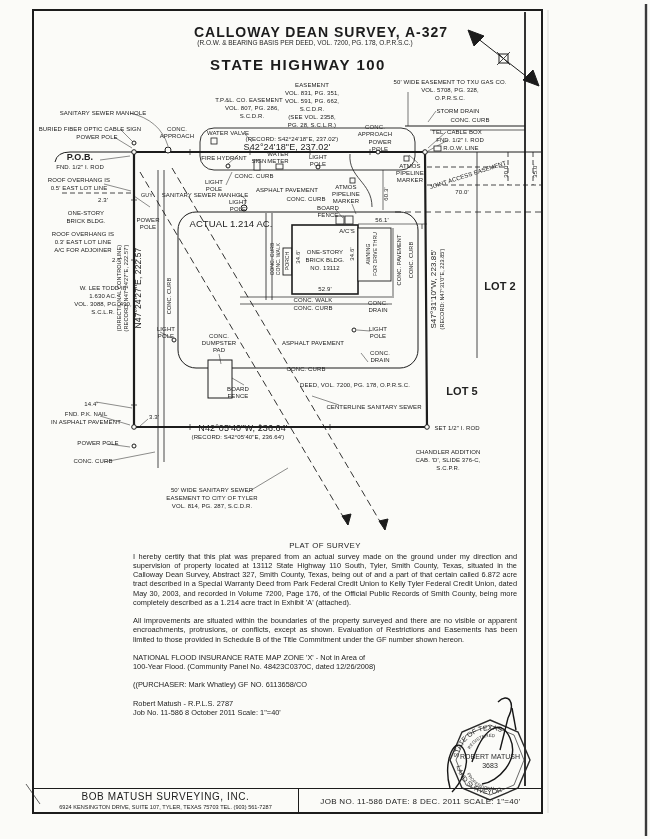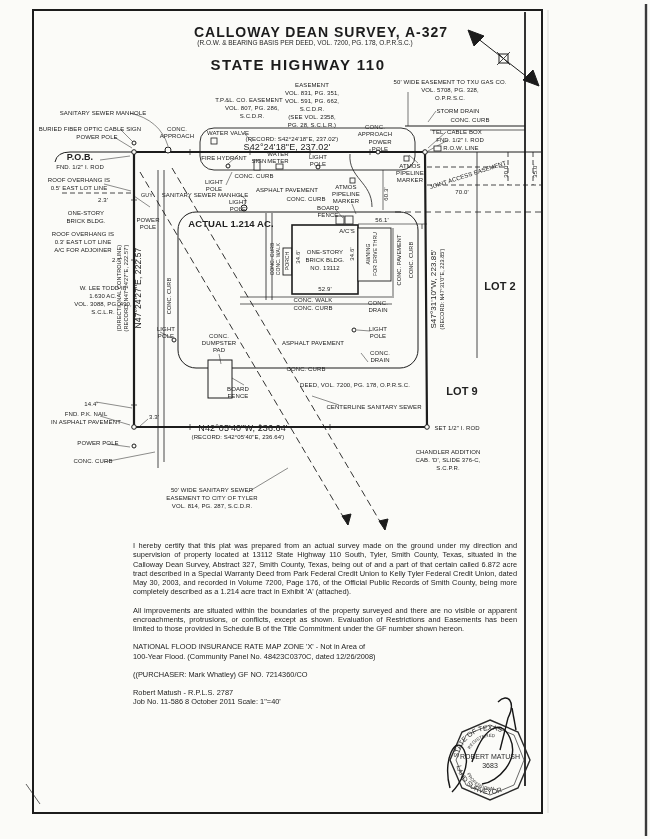--- a/index.html
+++ b/index.html
@@ -166,7 +166,7 @@
 
   <div class="hdr" id="calloway">CALLOWAY DEAN SURVEY, A-327</div>
   <div class="hdr" id="rowbasis">(R.O.W. &amp; BEARING BASIS PER DEED, VOL. 7200, PG. 178, O.P.R.S.C.)</div>
-  <div class="hdr" id="highway">STATE HIGHWAY 110</div>
+  <div class="hdr" id="highway">STATE HIGHWAY 100</div>
 
   <div id="label-layer">
       <div class="lbl" style="left: 103px; top: 113px; font-size: 6px; transform: translate(-50%, -50%) rotate(0deg);">SANITARY SEWER MANHOLE</div>

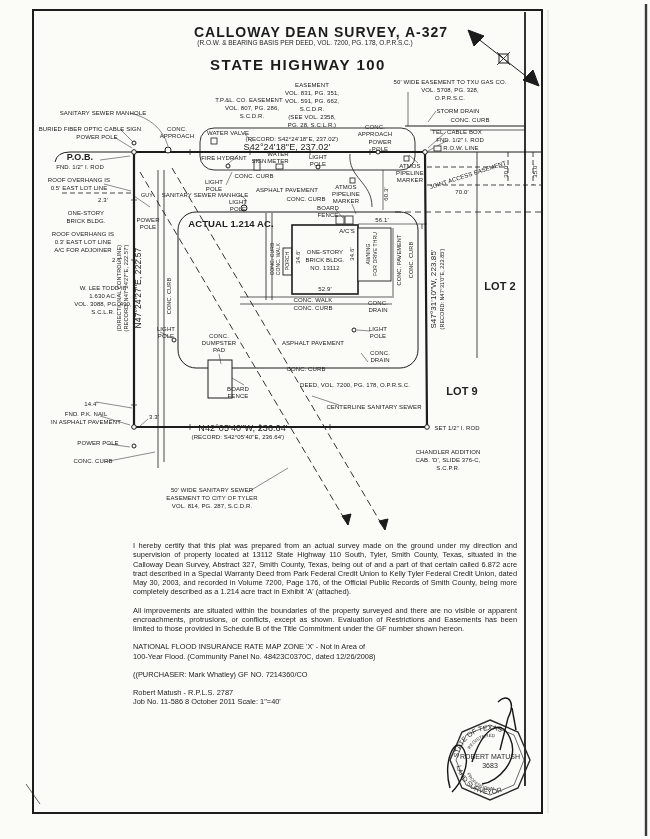--- a/index.html
+++ b/index.html
@@ -250,7 +250,7 @@
       <div class="lbl" style="left: 205px; top: 195px; font-size: 6px; transform: translate(-50%, -50%) rotate(0deg);">SANITARY SEWER MANHOLE</div>
       <div class="lbl" style="left: 238px; top: 202px; font-size: 6px; transform: translate(-50%, -50%) rotate(0deg);">LIGHT</div>
       <div class="lbl" style="left: 238px; top: 209px; font-size: 6px; transform: translate(-50%, -50%) rotate(0deg);">POLE</div>
-      <div class="lbl" style="left: 231px; top: 224px; font-size: 9.5px; font-weight: bold; transform: translate(-50%, -50%) rotate(0deg);">ACTUAL 1.214 AC.</div>
+      <div class="lbl" style="left: 231px; top: 224px; font-size: 9.5px; font-weight: normal; transform: translate(-50%, -50%) rotate(0deg);">ACTUAL 1.214 AC.</div>
       <div class="lbl" style="left: 346px; top: 187px; font-size: 6px; transform: translate(-50%, -50%) rotate(0deg);">ATMOS</div>
       <div class="lbl" style="left: 346px; top: 194px; font-size: 6px; transform: translate(-50%, -50%) rotate(0deg);">PIPELINE</div>
       <div class="lbl" style="left: 346px; top: 201px; font-size: 6px; transform: translate(-50%, -50%) rotate(0deg);">MARKER</div>

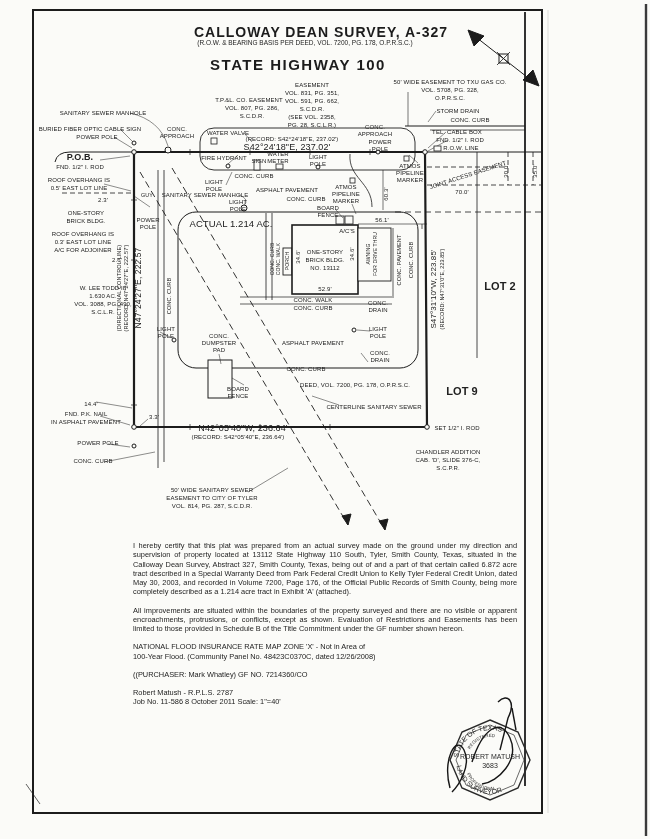--- a/index.html
+++ b/index.html
@@ -294,7 +294,7 @@
       <div class="lbl" style="left: 238px; top: 437px; font-size: 6px; transform: translate(-50%, -50%) rotate(0deg);">(RECORD: S42°05'40"E, 236.64')</div>
       <div class="lbl" style="left: 147px; top: 196px; font-size: 5.4px; transform: translate(-50%, -50%) rotate(0deg);">GUY</div>
       <div class="lbl" style="left: 500px; top: 286px; font-size: 11px; font-weight: bold; transform: translate(-50%, -50%) rotate(0deg);">LOT 2</div>
-      <div class="lbl" style="left: 462px; top: 391px; font-size: 11px; font-weight: bold; transform: translate(-50%, -50%) rotate(0deg);">LOT 9</div>
+      <div class="lbl" style="left: 462px; top: 391px; font-size: 11px; font-weight: bold; transform: translate(-50%, -50%) rotate(0deg);">LOT 5</div>
       <div class="lbl" style="left: 457px; top: 428px; font-size: 6px; transform: translate(-50%, -50%) rotate(0deg);">SET 1/2" I. ROD</div>
       <div class="lbl" style="left: 448px; top: 452px; font-size: 6px; transform: translate(-50%, -50%) rotate(0deg);">CHANDLER ADDITION</div>
       <div class="lbl" style="left: 448px; top: 460px; font-size: 6px; transform: translate(-50%, -50%) rotate(0deg);">CAB. 'D', SLIDE 376-C,</div>

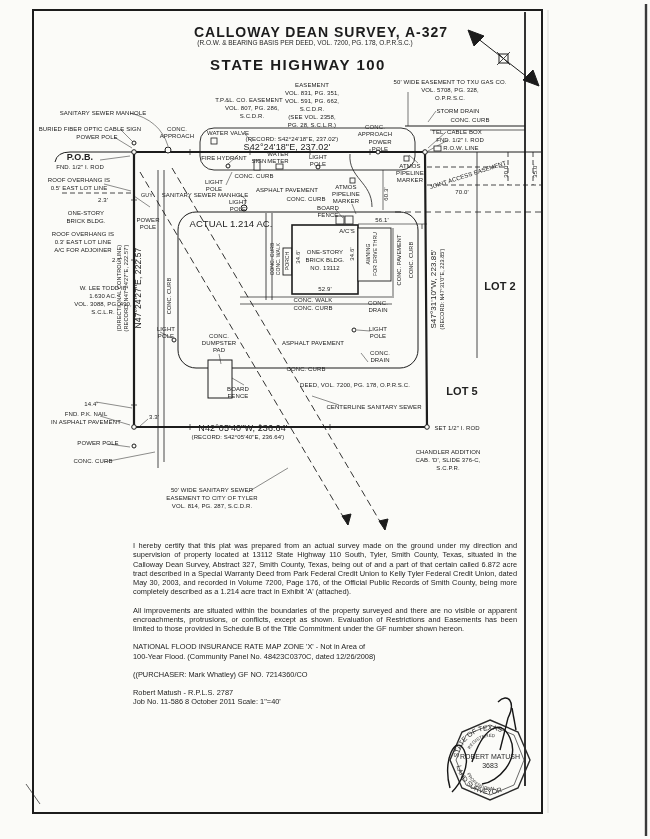--- a/index.html
+++ b/index.html
@@ -304,6 +304,7 @@
     </div>
 
   <div id="cert">
+    <div class="ttl">PLAT OF SURVEY</div>
     <p>I hereby certify that this plat was prepared from an actual survey made on the ground under my direction and supervision of property located at 13112 State Highway 110 South, Tyler, Smith County, Texas, situated in the Calloway Dean Survey, Abstract 327,  Smith County, Texas, being out of and a part of that certain called 6.872 acre tract described in a Special Warranty Deed from Park Federal Credit Union to Kelly Tyler Federal Credit Union, dated May 30, 2003, and recorded in Volume 7200, Page 176, of the Official Public Records of Smith County, being more completely described as a 1.214 acre tract in Exhibit 'A' (attached).</p>
     <p>All improvements are situated within the boundaries of the property surveyed and there are no visible or apparent encroachments, protrusions, or conflicts, except as shown. Evaluation of Restrictions and Easements has been limited to those provided in Schedule B of the Title Commitment under the GF number shown hereon.</p>
     <div class="nf">NATIONAL FLOOD INSURANCE RATE MAP ZONE 'X' - Not in Area of

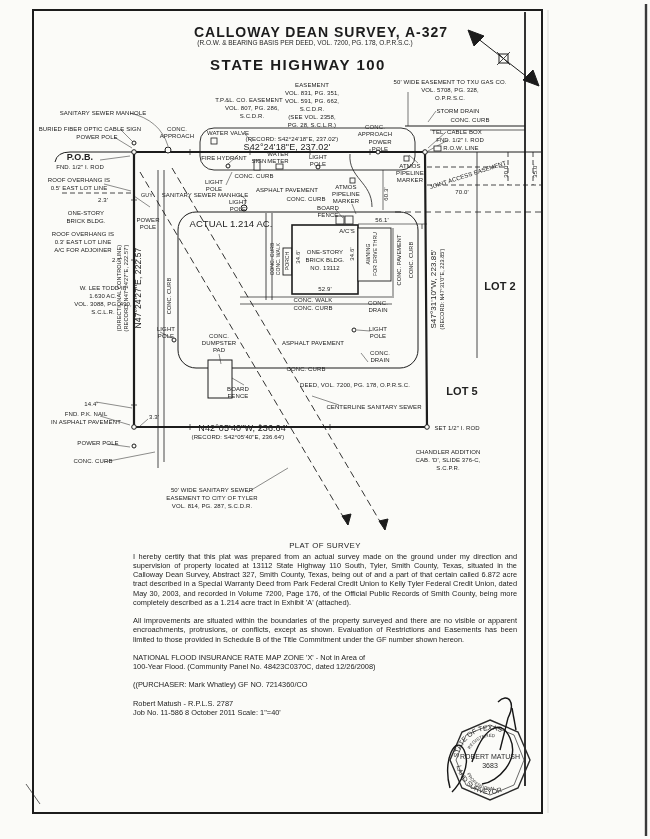--- a/index.html
+++ b/index.html
@@ -309,7 +309,7 @@
     <p>All improvements are situated within the boundaries of the property surveyed and there are no visible or apparent encroachments, protrusions, or conflicts, except as shown. Evaluation of Restrictions and Easements has been limited to those provided in Schedule B of the Title Commitment under the GF number shown hereon.</p>
     <div class="nf">NATIONAL FLOOD INSURANCE RATE MAP ZONE 'X' - Not in Area of
 100-Year Flood.  (Community Panel No. 48423C0370C, dated 12/26/2008)</div>
-    <p class="nf">((PURCHASER: Mark Whatley) GF NO. 7214360/CO</p>
+    <p class="nf">((PURCHASER: Mark Whatley) GF NO. 6113658/CO</p>
     <p class="ln">Robert Matush - R.P.L.S. 2787</p>
     <p class="ln">Job No. 11-586    8 October 2011    Scale: 1"=40'</p>
   </div>

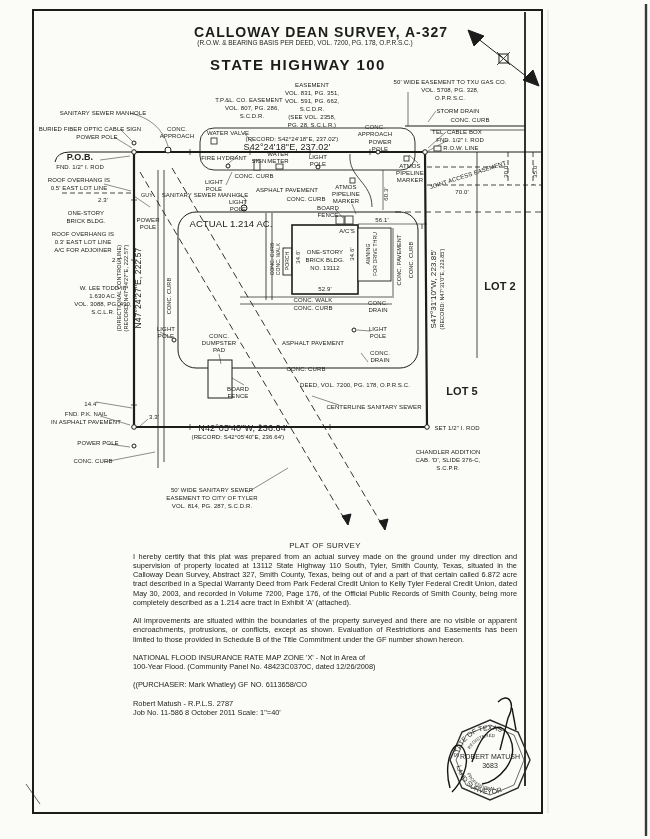--- a/index.html
+++ b/index.html
@@ -341,6 +341,13 @@
     </g>
   </svg>
 
+  <div id="footer">
+    <div id="f-left">
+      <div class="co">BOB MATUSH SURVEYING, INC.</div>
+      <div class="ad">6924 KENSINGTON DRIVE, SUITE 107, TYLER, TEXAS 75703        TEL. (903) 561-7287</div>
+    </div>
+    <div id="f-right">JOB NO. 11-586  DATE:  8 DEC. 2011    SCALE:  1"=40'</div>
+  </div>
 
 </div>
 

